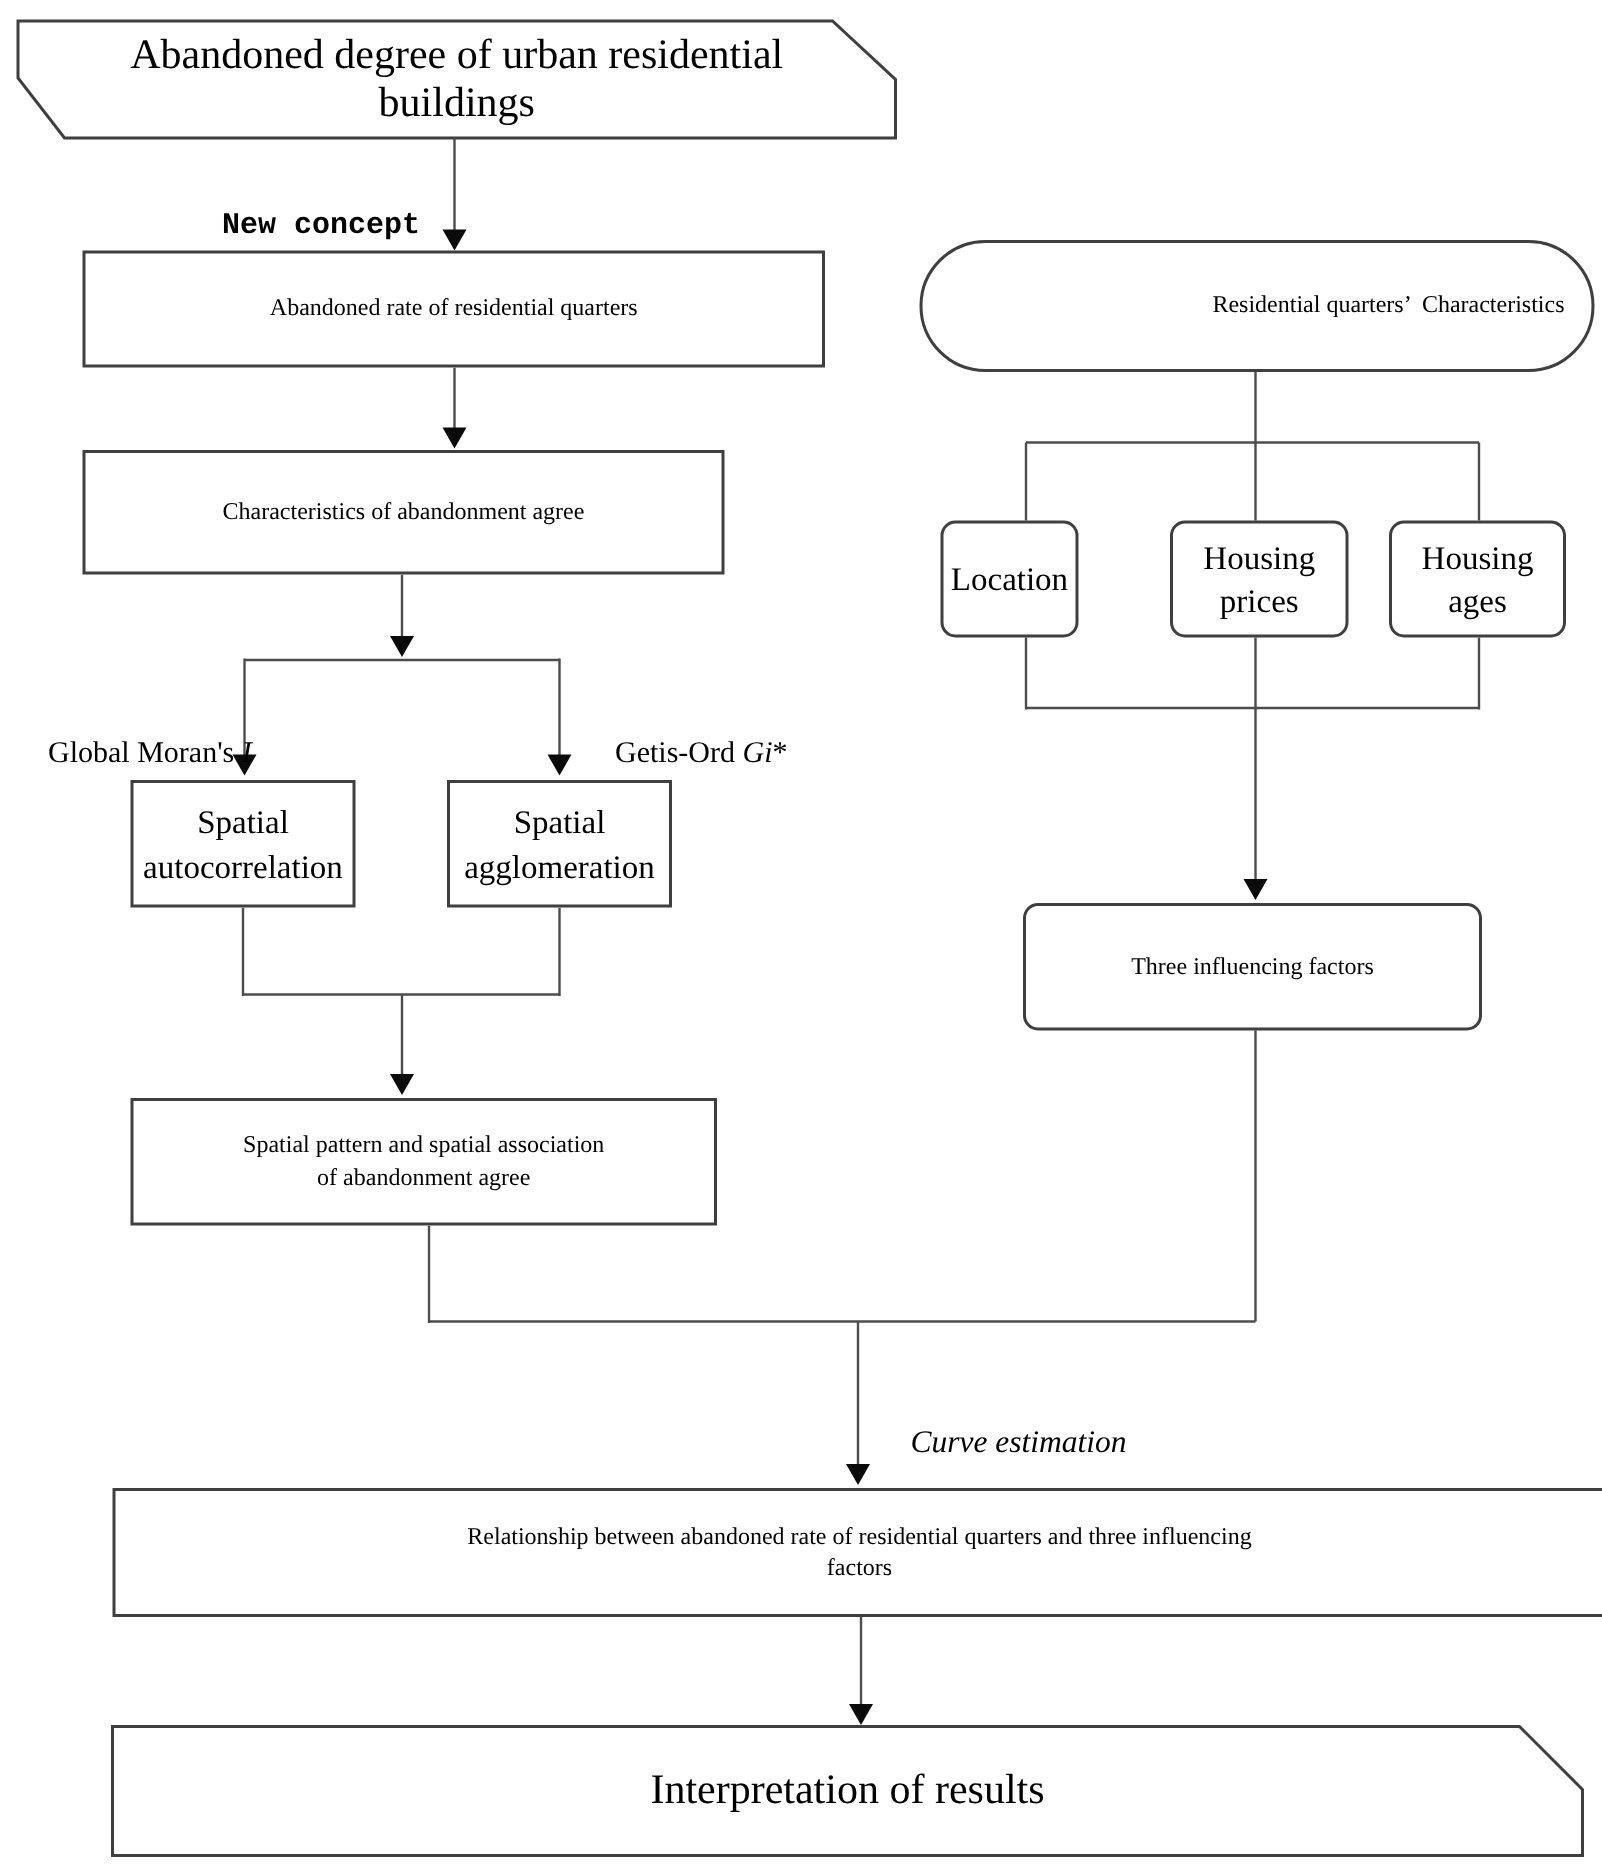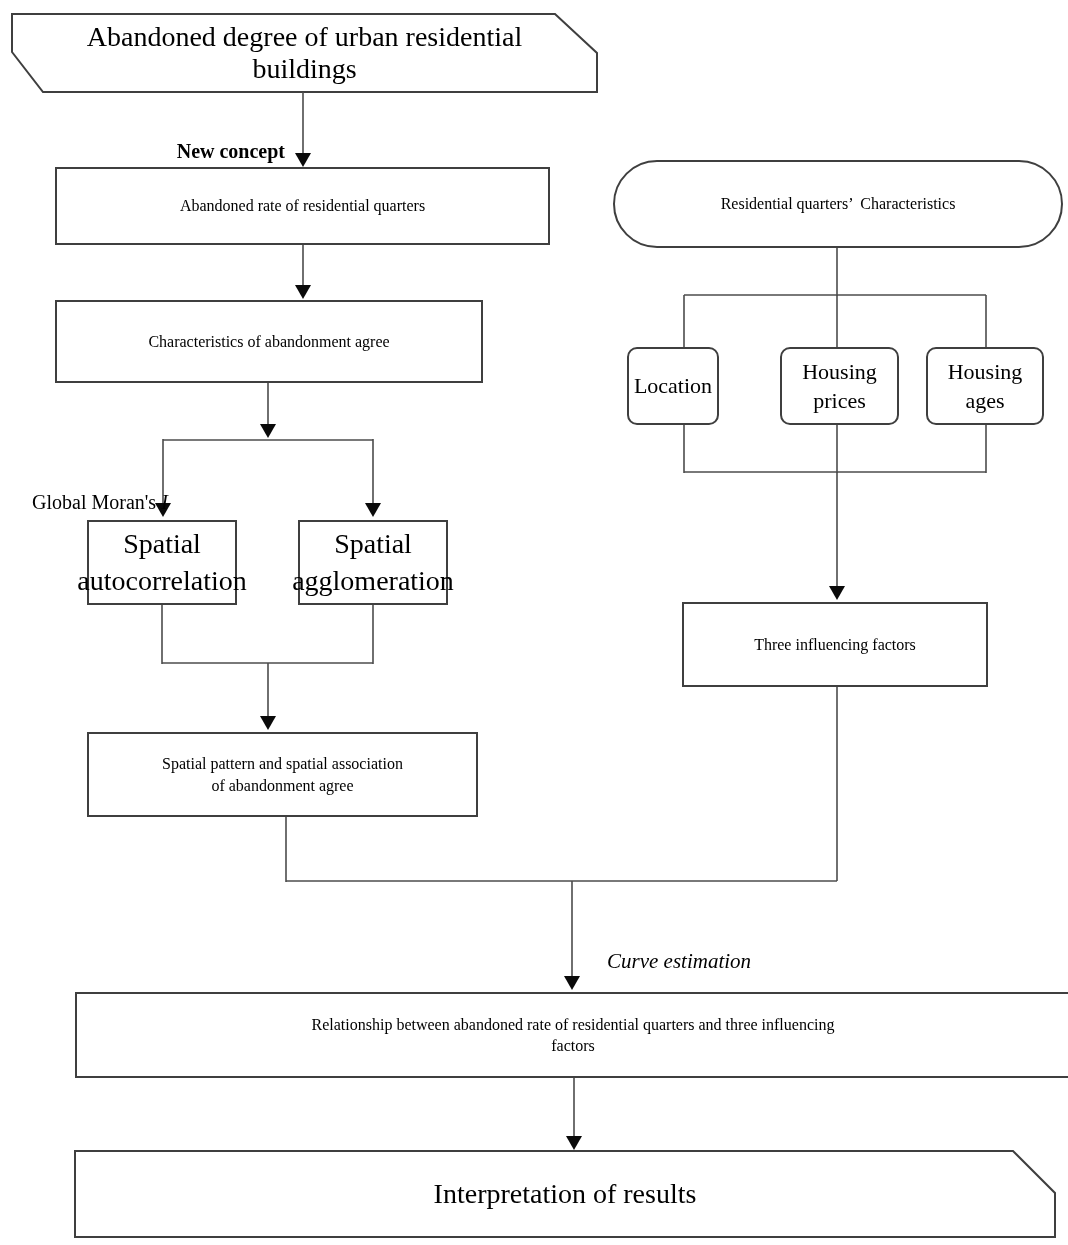--- a/index.html
+++ b/index.html
@@ -54,7 +54,7 @@
     white-space: pre;
   }
   .bold { font-weight: bold; }
-  .right { text-align: right; }
+  .right { text-align: center; font-family: Liberation Mono, monospace; }
   .it { font-style: italic; }
 </style>
 </head>

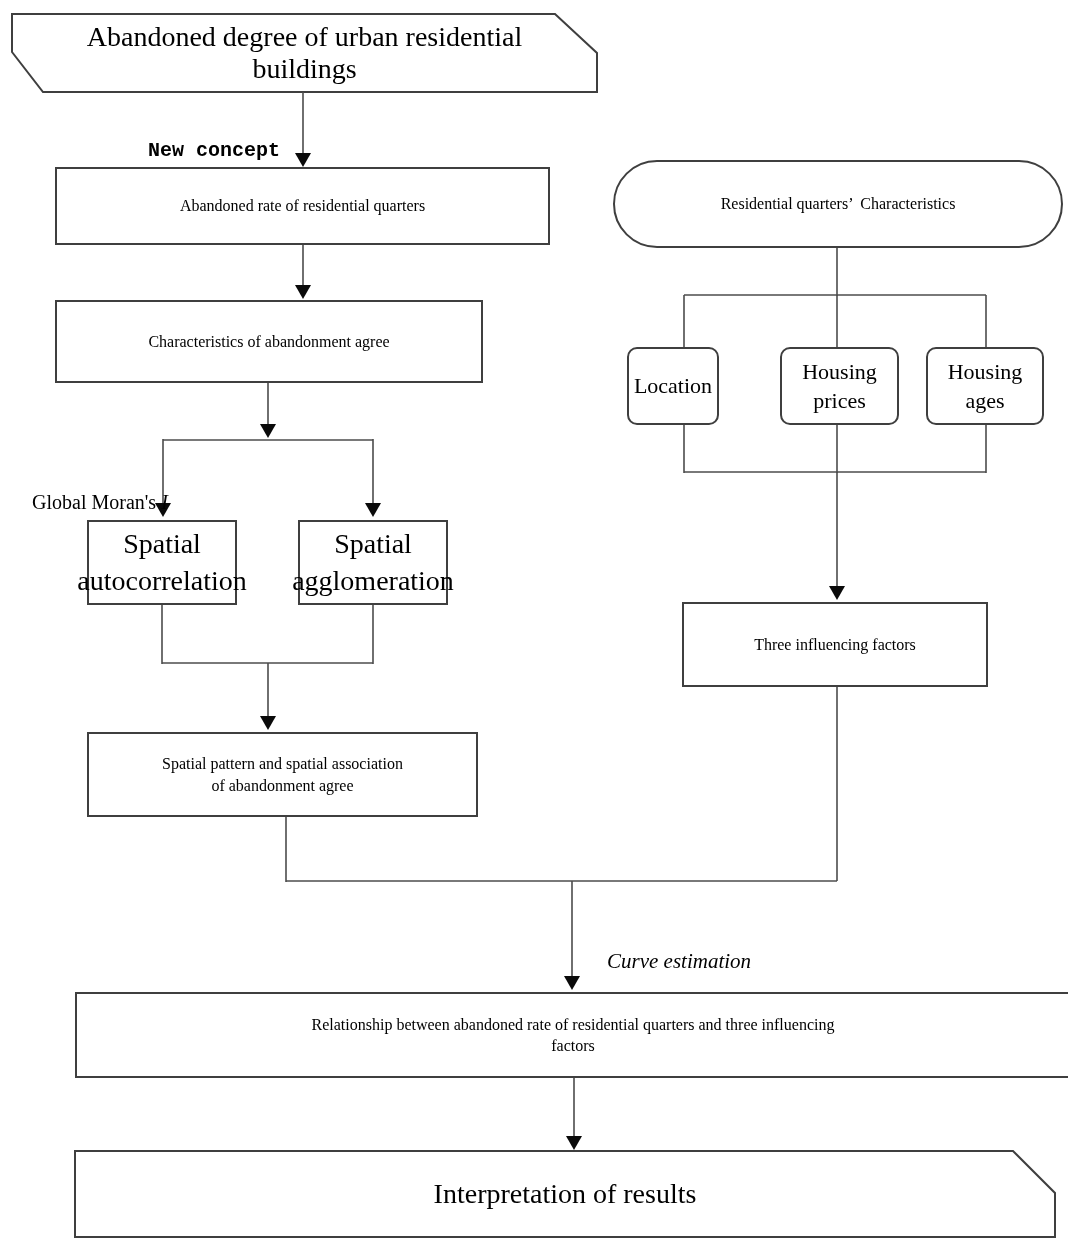--- a/index.html
+++ b/index.html
@@ -32,7 +32,7 @@
     padding: 2px 10px;
   }
   .rounded { border-radius: 10px; }
-  .stadium { border-radius: 46px; padding: 2px 18px; }
+  .stadium { border-radius: 46px; padding: 2px 18px; justify-content: flex-end; }
   .small   { padding: 0; font-size: 28px; }
   .wide    { padding: 2px 18px; }
   .card-text {

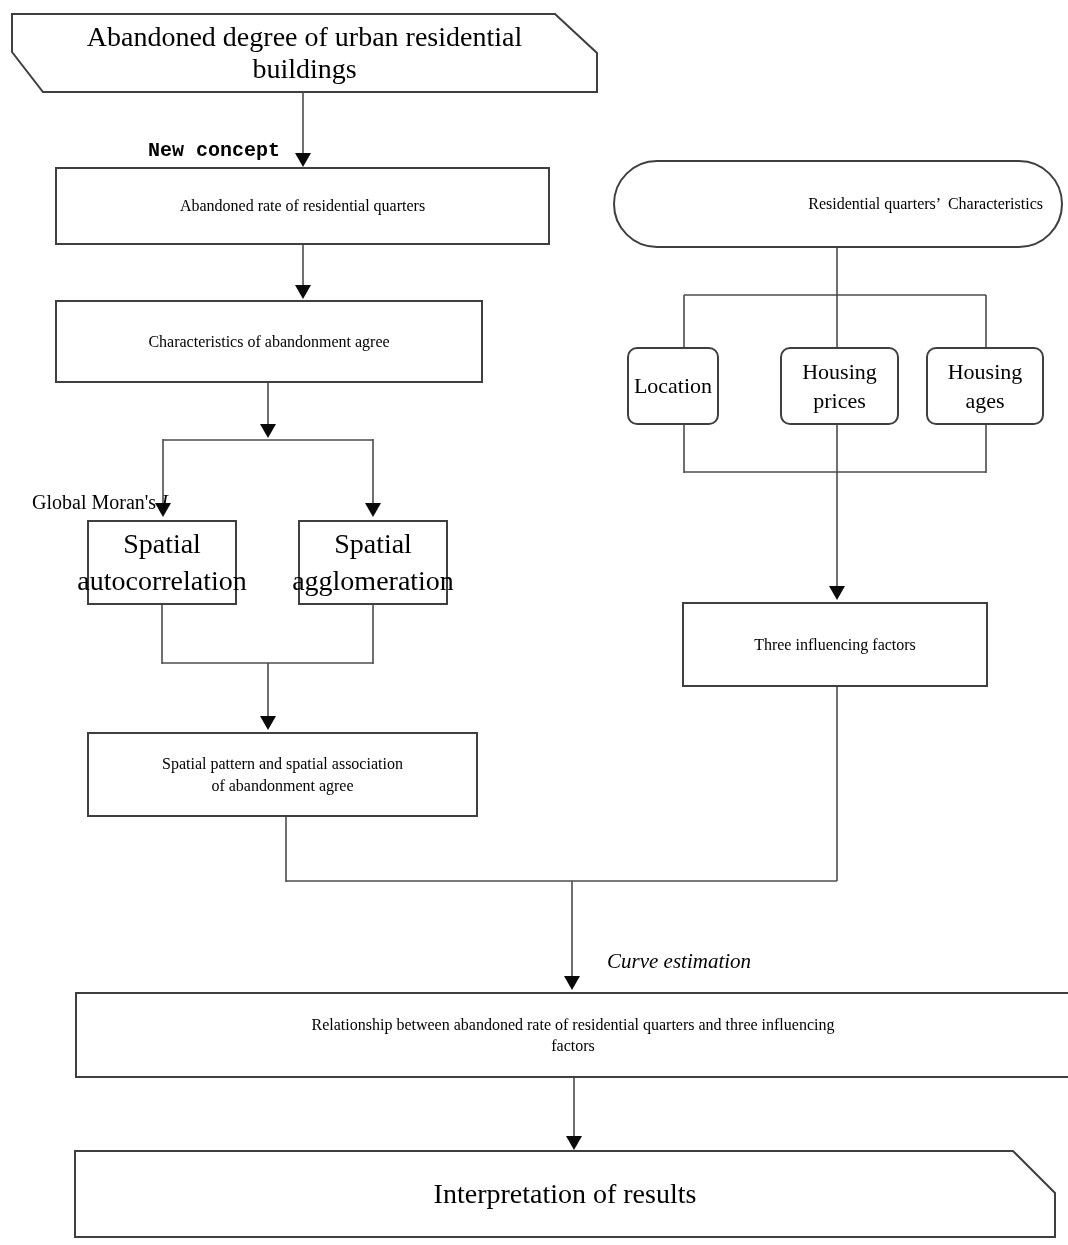--- a/index.html
+++ b/index.html
@@ -173,6 +173,9 @@
     <span>Global Moran's </span><span class="it">I</span><span></span>
   </div>
 
+  <div class="edge-label" style="left:390px; top:463px; width:170px;">
+    <span>Getis-Ord </span><span class="it">Gi</span><span>*</span>
+  </div>
 
   <div class="edge-label" style="left:586px; top:921px; width:230px; font-size:21px;font-style:italic;">
     <span>Curve estimation</span>

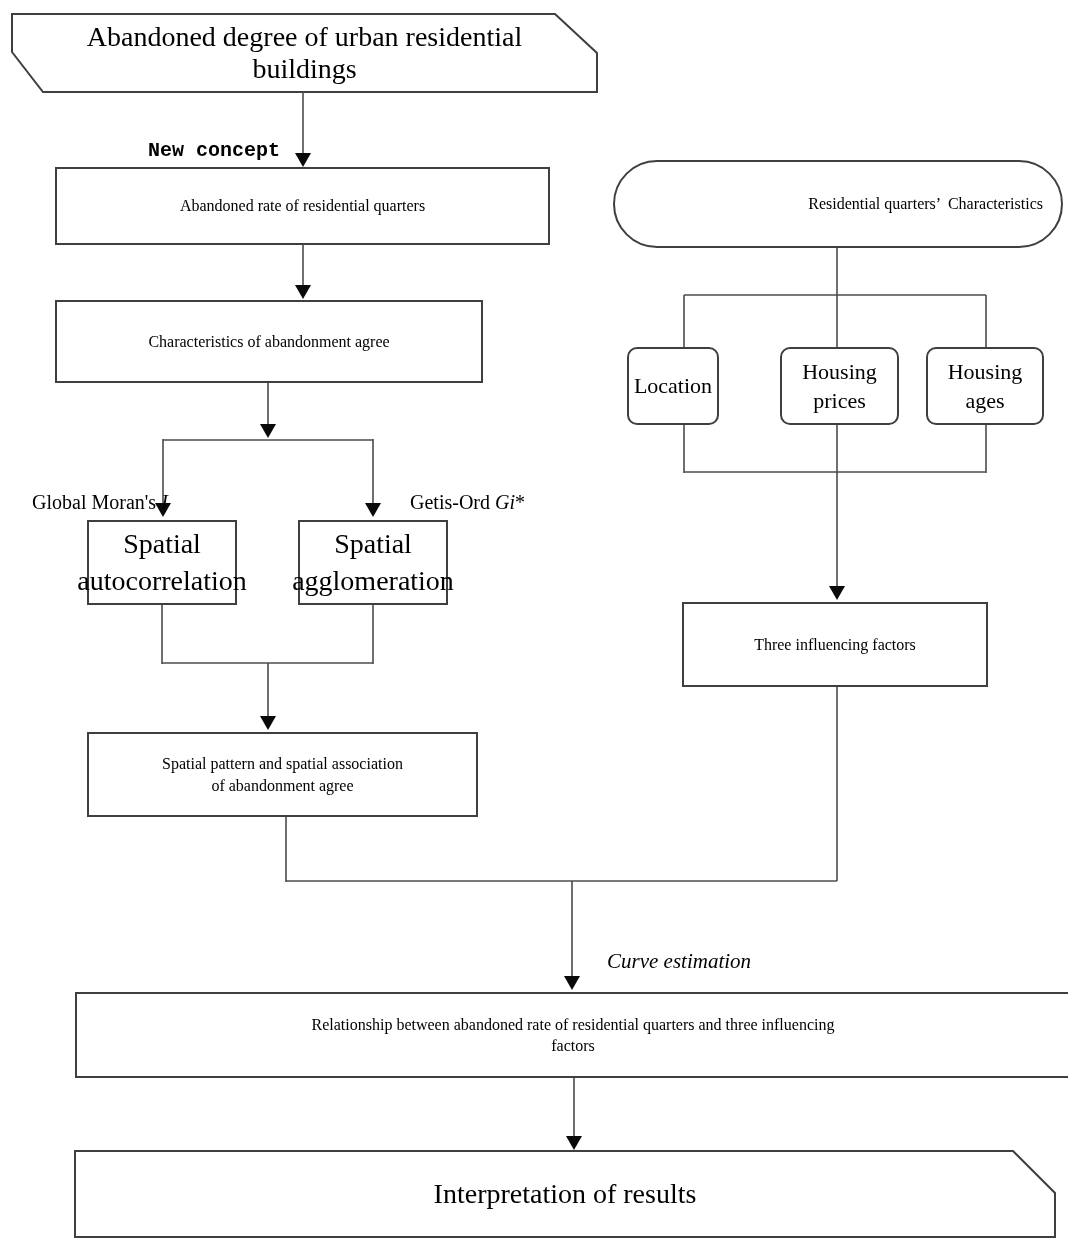--- a/index.html
+++ b/index.html
@@ -33,7 +33,7 @@
   }
   .rounded { border-radius: 10px; }
   .stadium { border-radius: 46px; padding: 2px 18px; justify-content: flex-end; }
-  .small   { padding: 0; font-size: 28px; }
+  .small   { padding: 0; font-size: 22px; }
   .wide    { padding: 2px 18px; }
   .card-text {
     position: absolute;

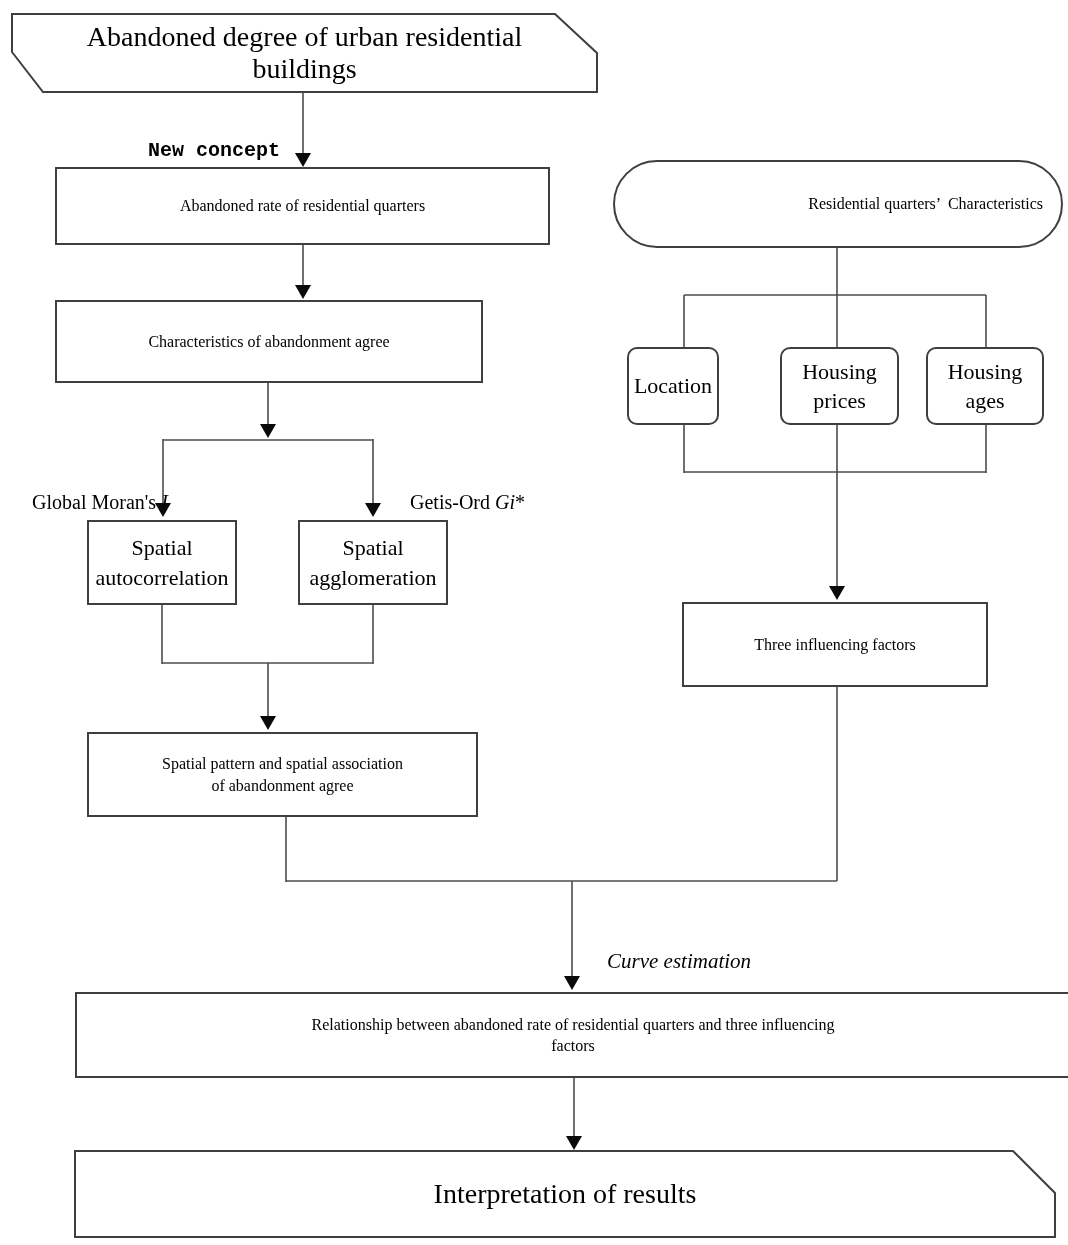--- a/index.html
+++ b/index.html
@@ -156,7 +156,7 @@
 ages</span>
   </div>
 
-  <div class="box" style="left:682px; top:602px; width:306px; height:85px;">
+  <div class="box" style="left:682px; top:602px; width:306px; height:85px;border-radius:10px;">
     <span>Three influencing factors</span>
   </div>
 

